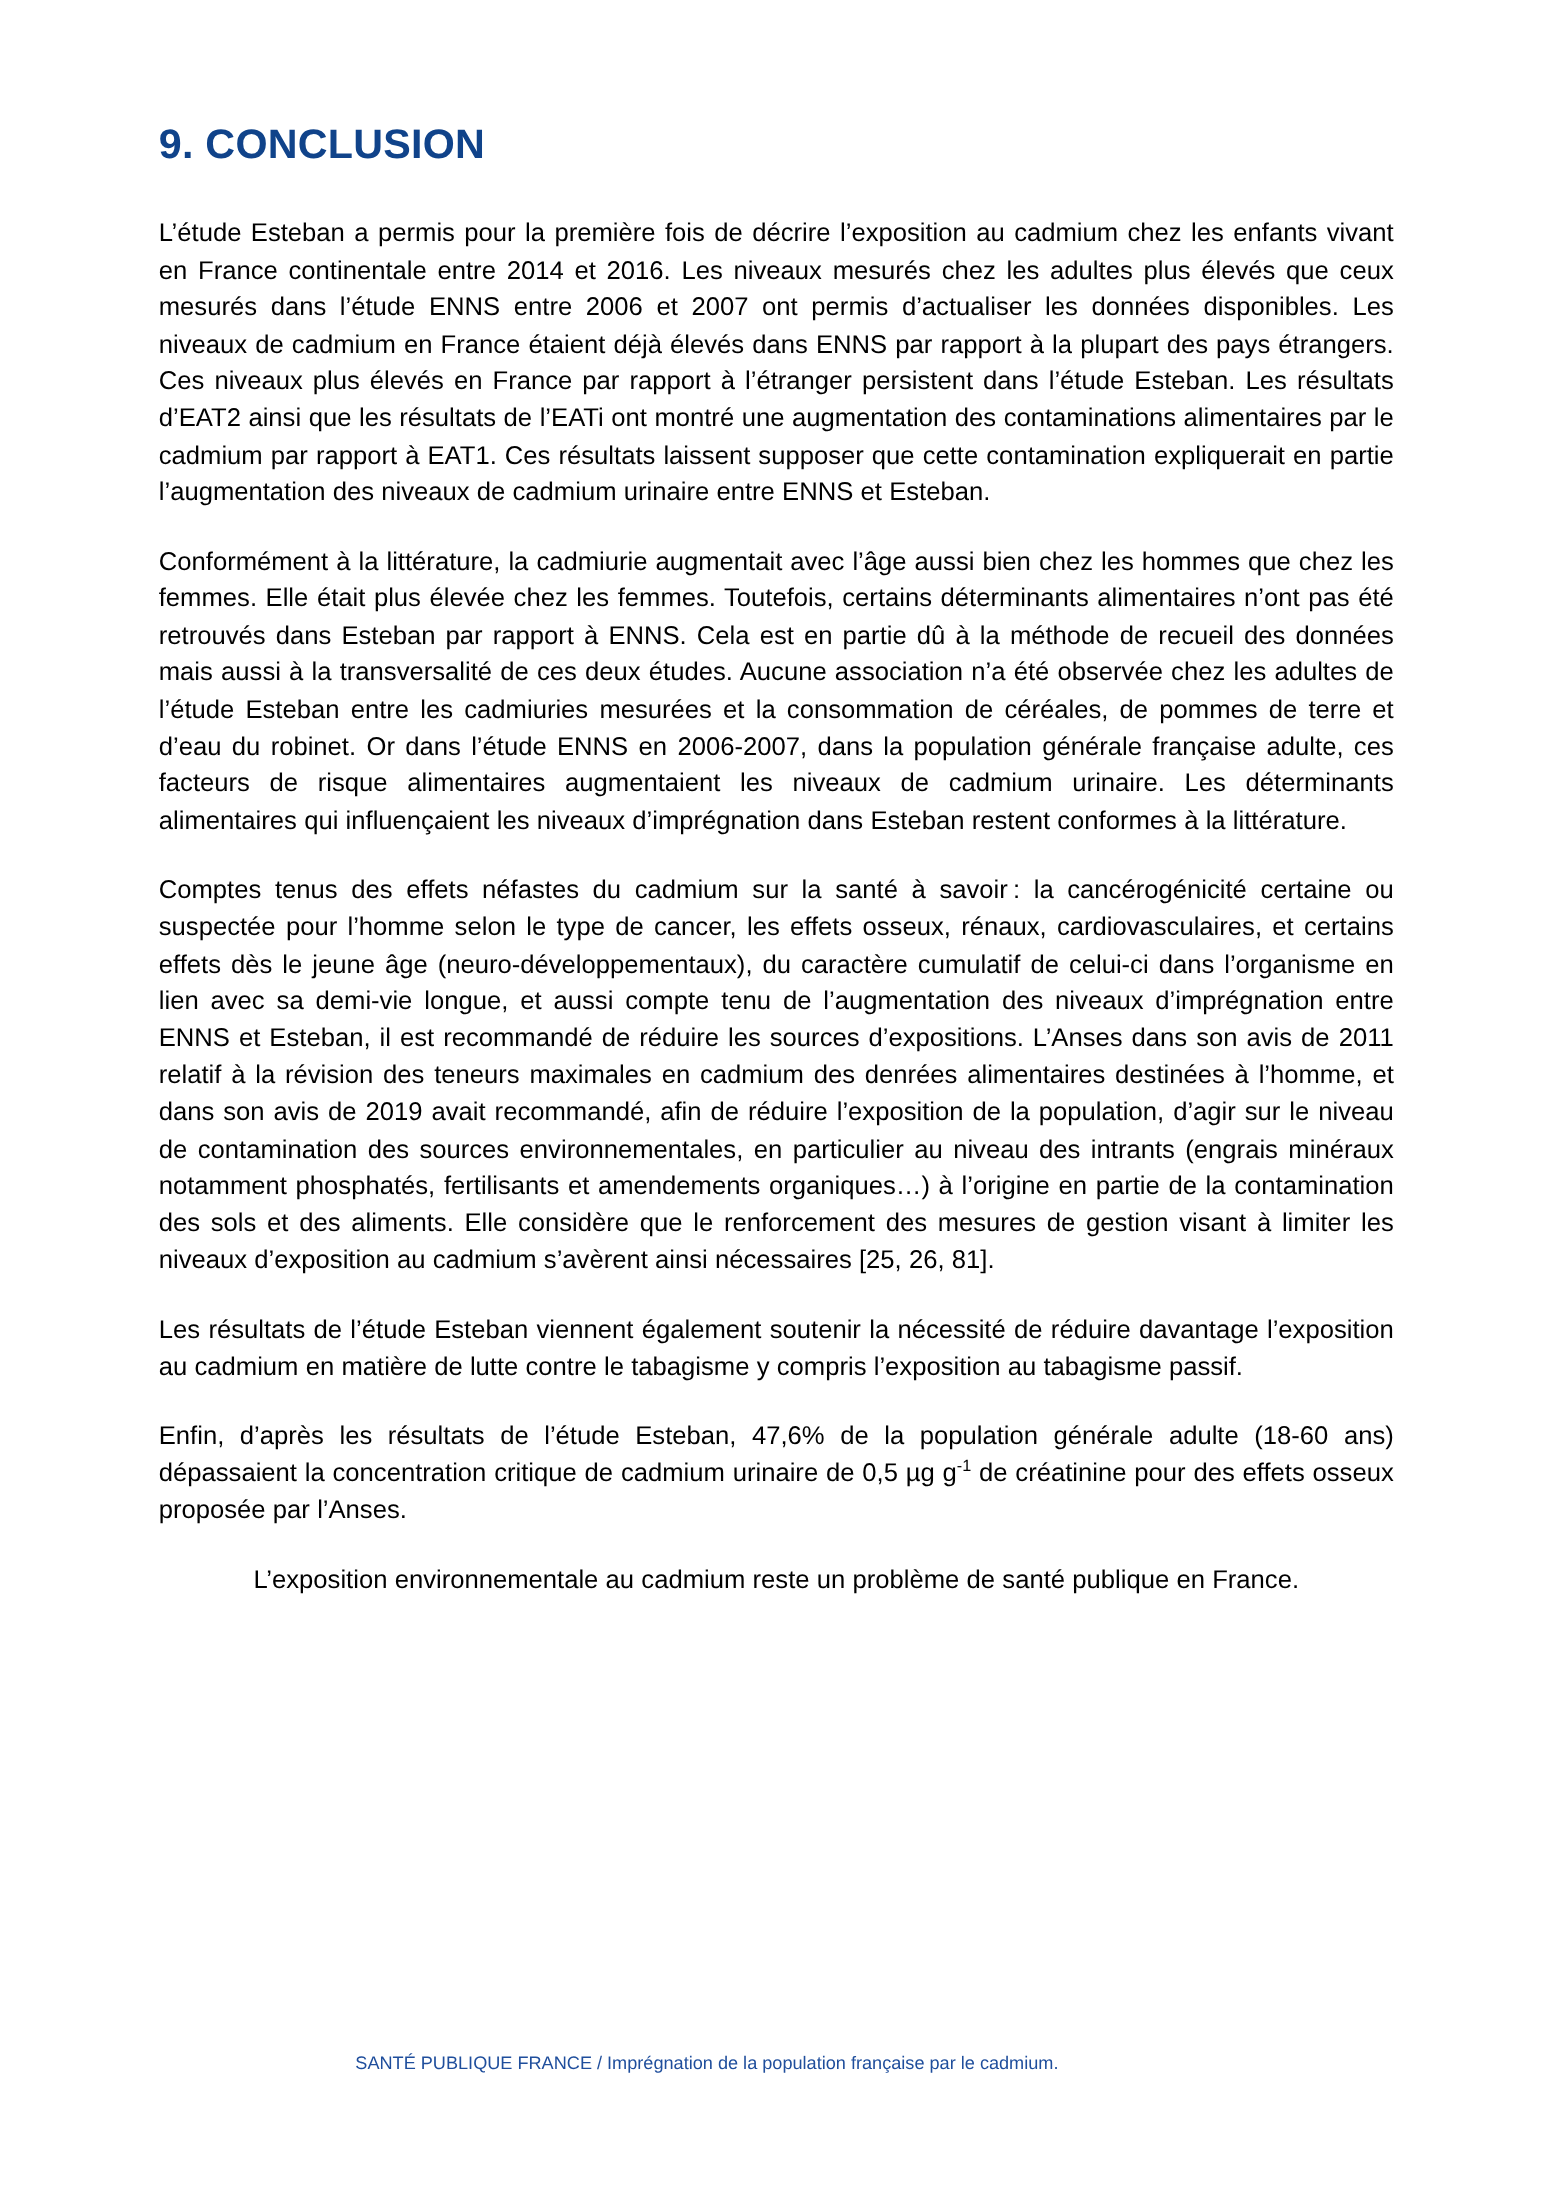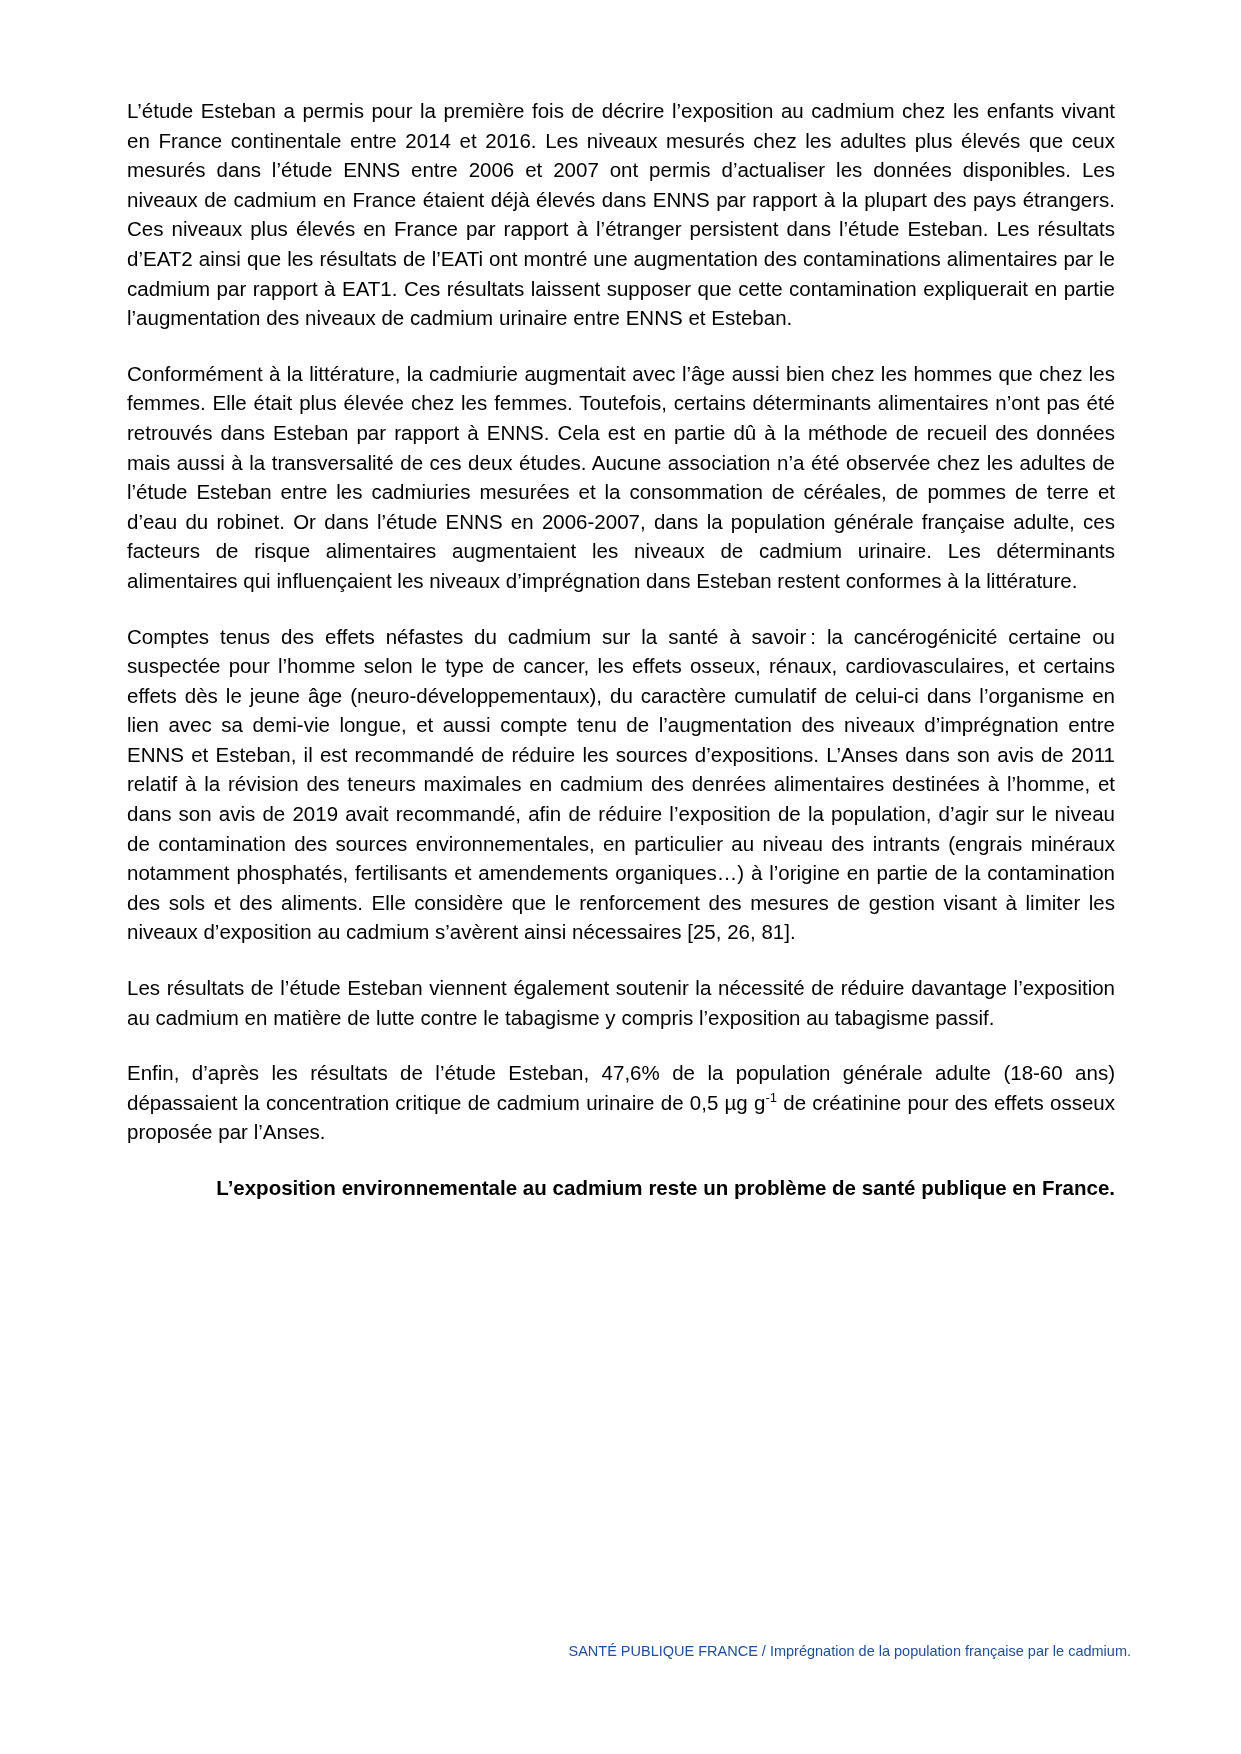--- a/index.html
+++ b/index.html
@@ -78,6 +78,7 @@
 
   <div class="content">
 
+    <h1 class="section-title">9. CONCLUSION</h1>
 
     <p class="body-text">L’étude Esteban a permis pour la première fois de décrire l’exposition au cadmium chez les enfants vivant en France continentale entre 2014 et 2016. Les niveaux mesurés chez les adultes plus élevés que ceux mesurés dans l’étude ENNS entre 2006 et 2007 ont permis d’actualiser les données disponibles. Les niveaux de cadmium en France étaient déjà élevés dans ENNS par rapport à la plupart des pays étrangers. Ces niveaux plus élevés en France par rapport à l’étranger persistent dans l’étude Esteban. Les résultats d’EAT2 ainsi que les résultats de l’EATi ont montré une augmentation des contaminations alimentaires par le cadmium par rapport à EAT1. Ces résultats laissent supposer que cette contamination expliquerait en partie l’augmentation des niveaux de cadmium urinaire entre ENNS et Esteban.</p>
 

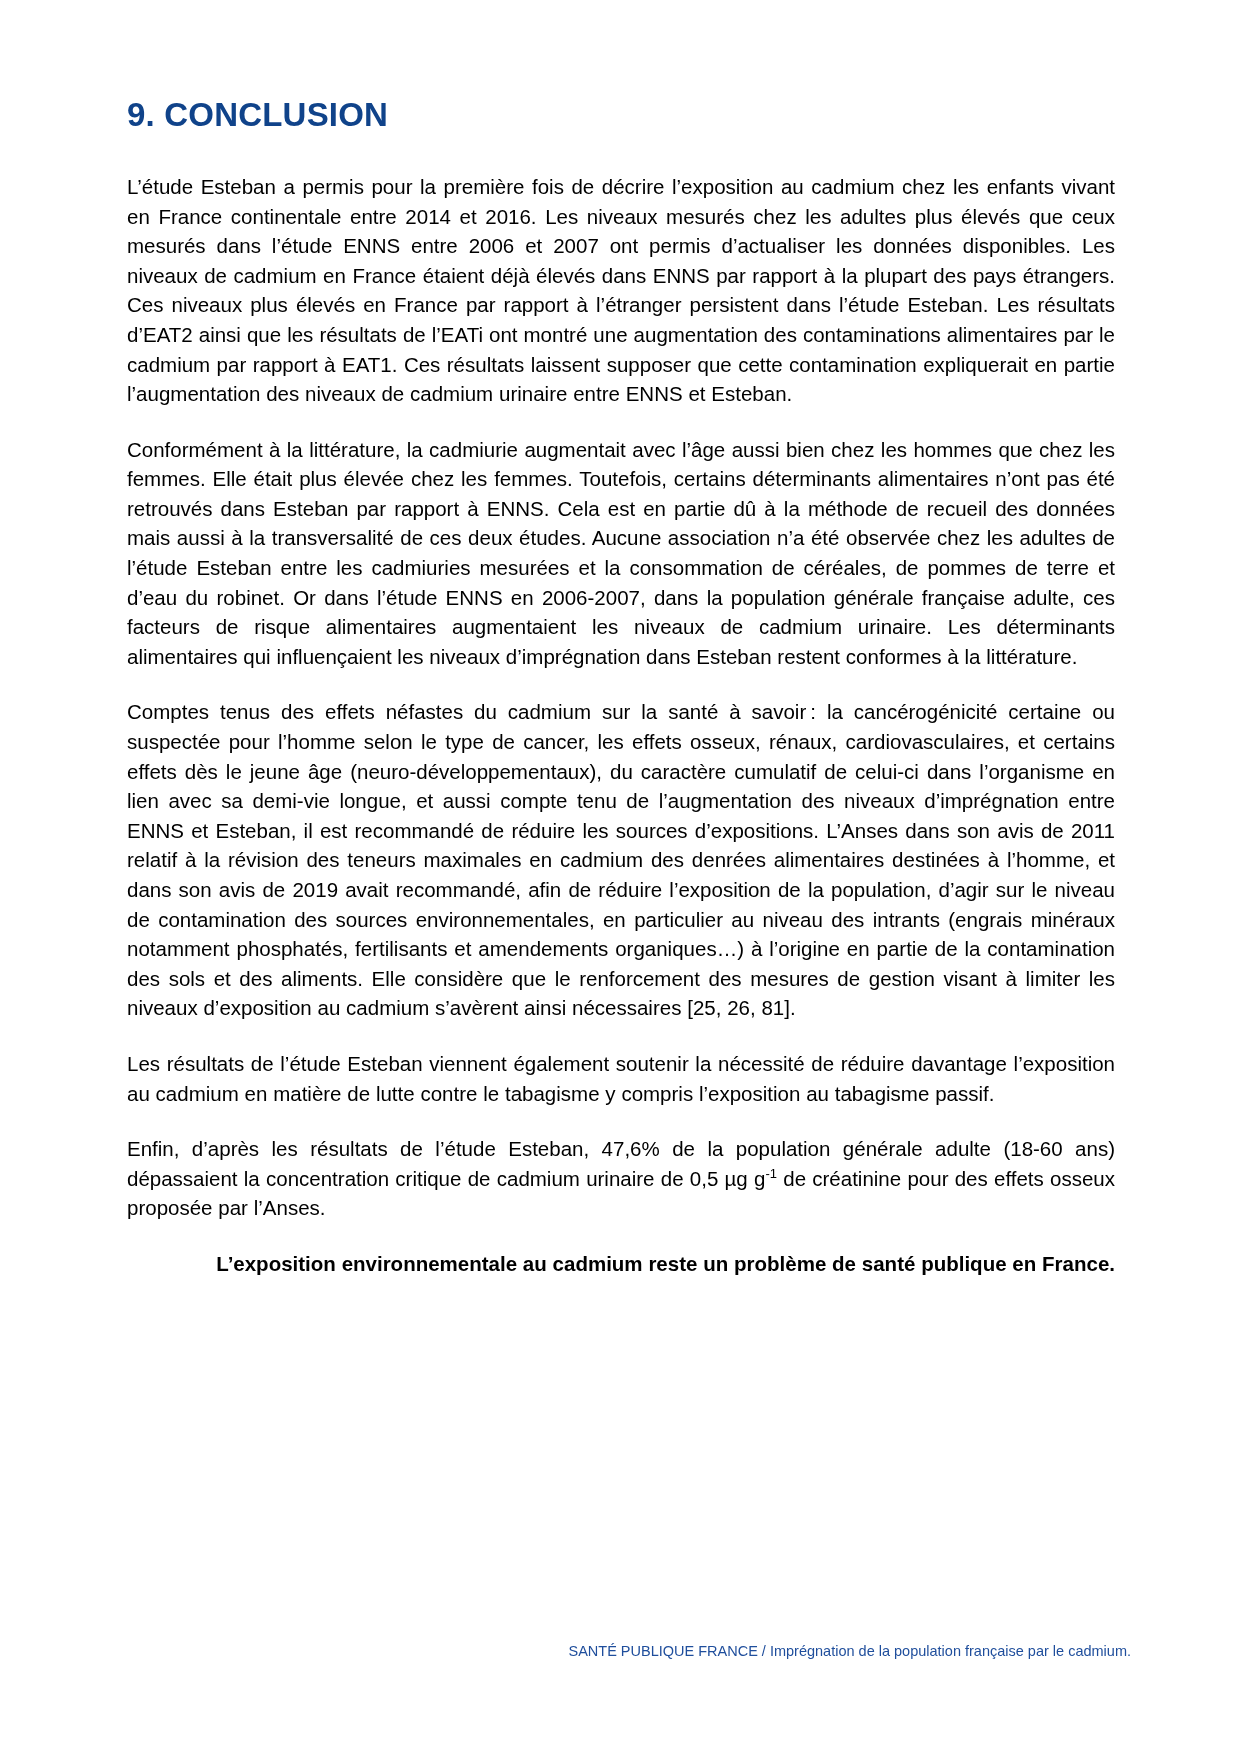--- a/index.html
+++ b/index.html
@@ -50,8 +50,7 @@
     margin-bottom: 0;
   }
   p.no-justify {
-    text-align: right;
-    font-weight: bold;
+    text-align: center;
   }
   sup.exp {
     font-size: 13px;

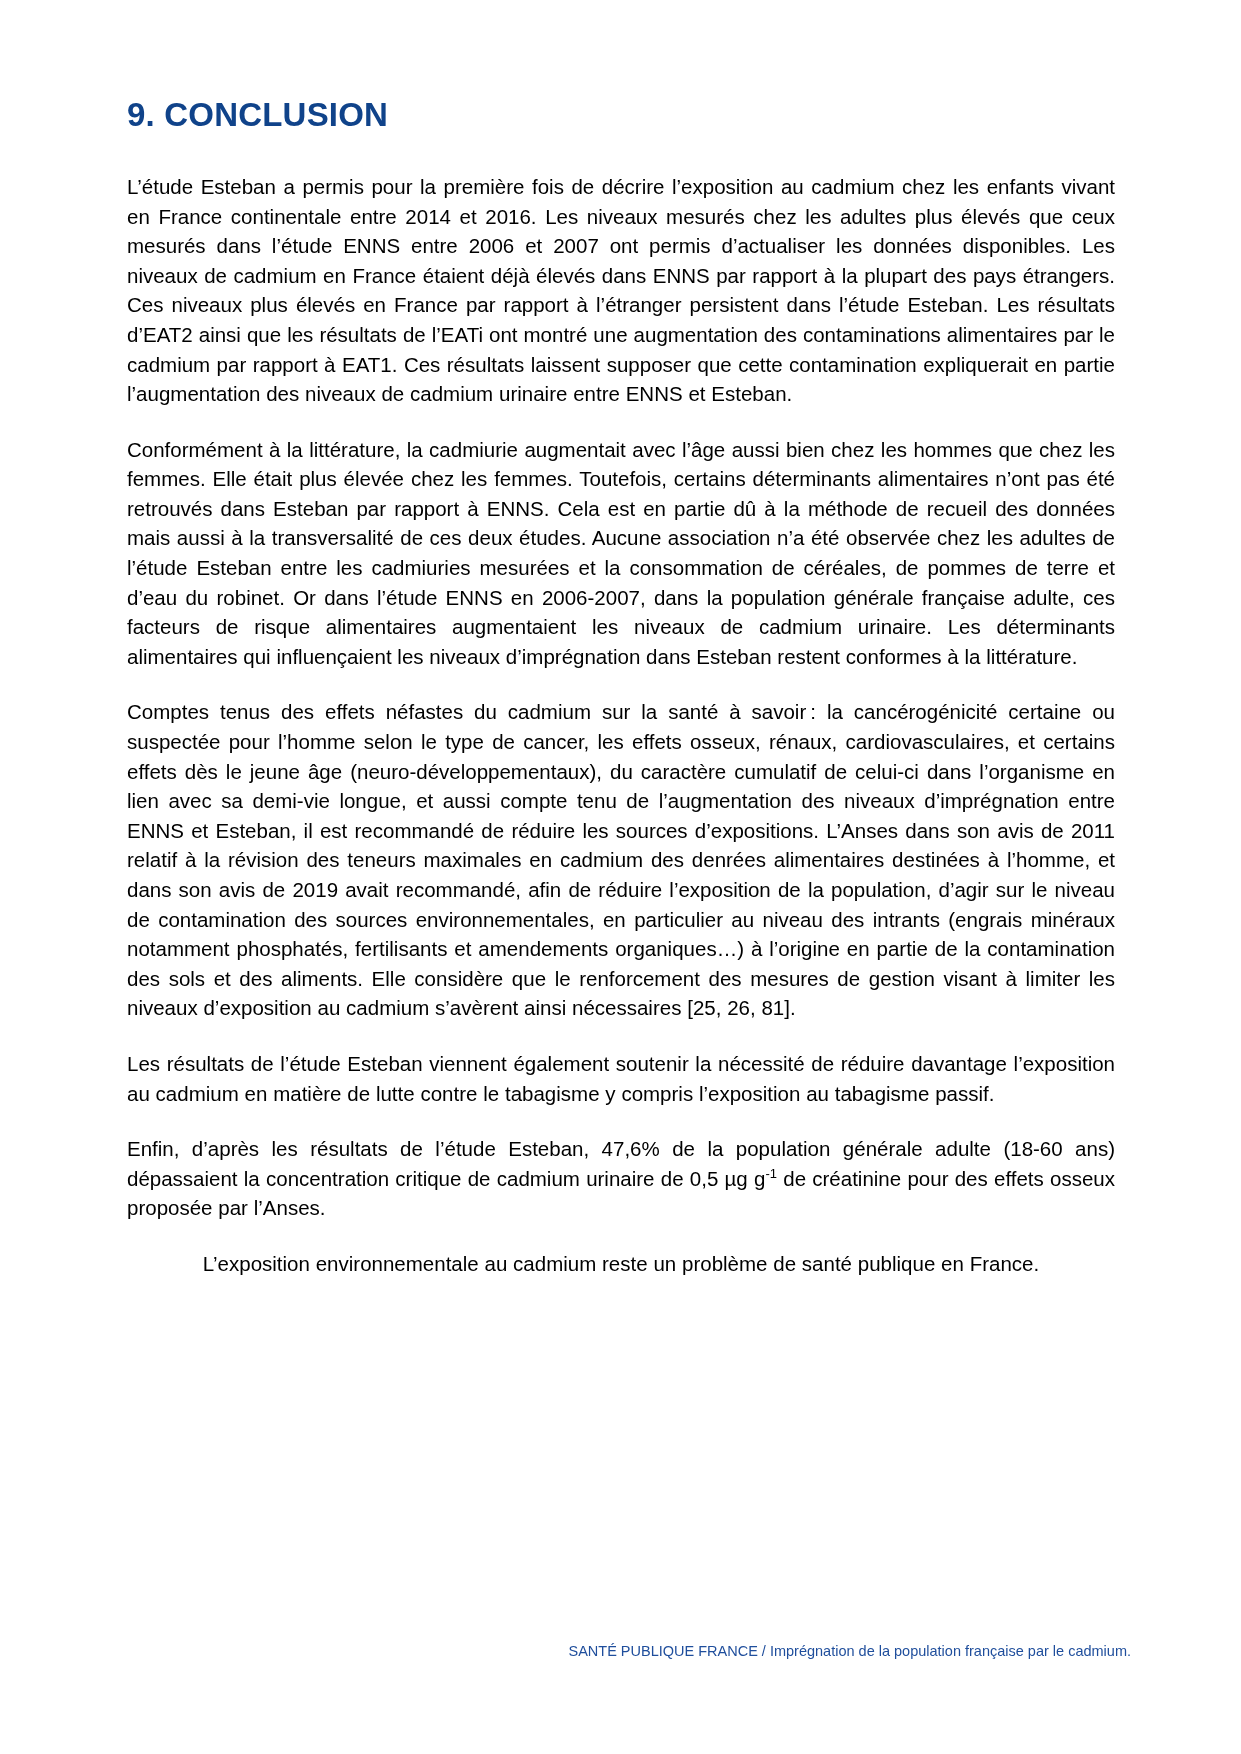--- a/index.html
+++ b/index.html
@@ -62,7 +62,7 @@
     left: 0;
     right: 110px;
     top: 1641px;
-    text-align: right;
+    text-align: center;
     color: #1f4e9c;
     font-size: 14.5px;
     line-height: 21px;

